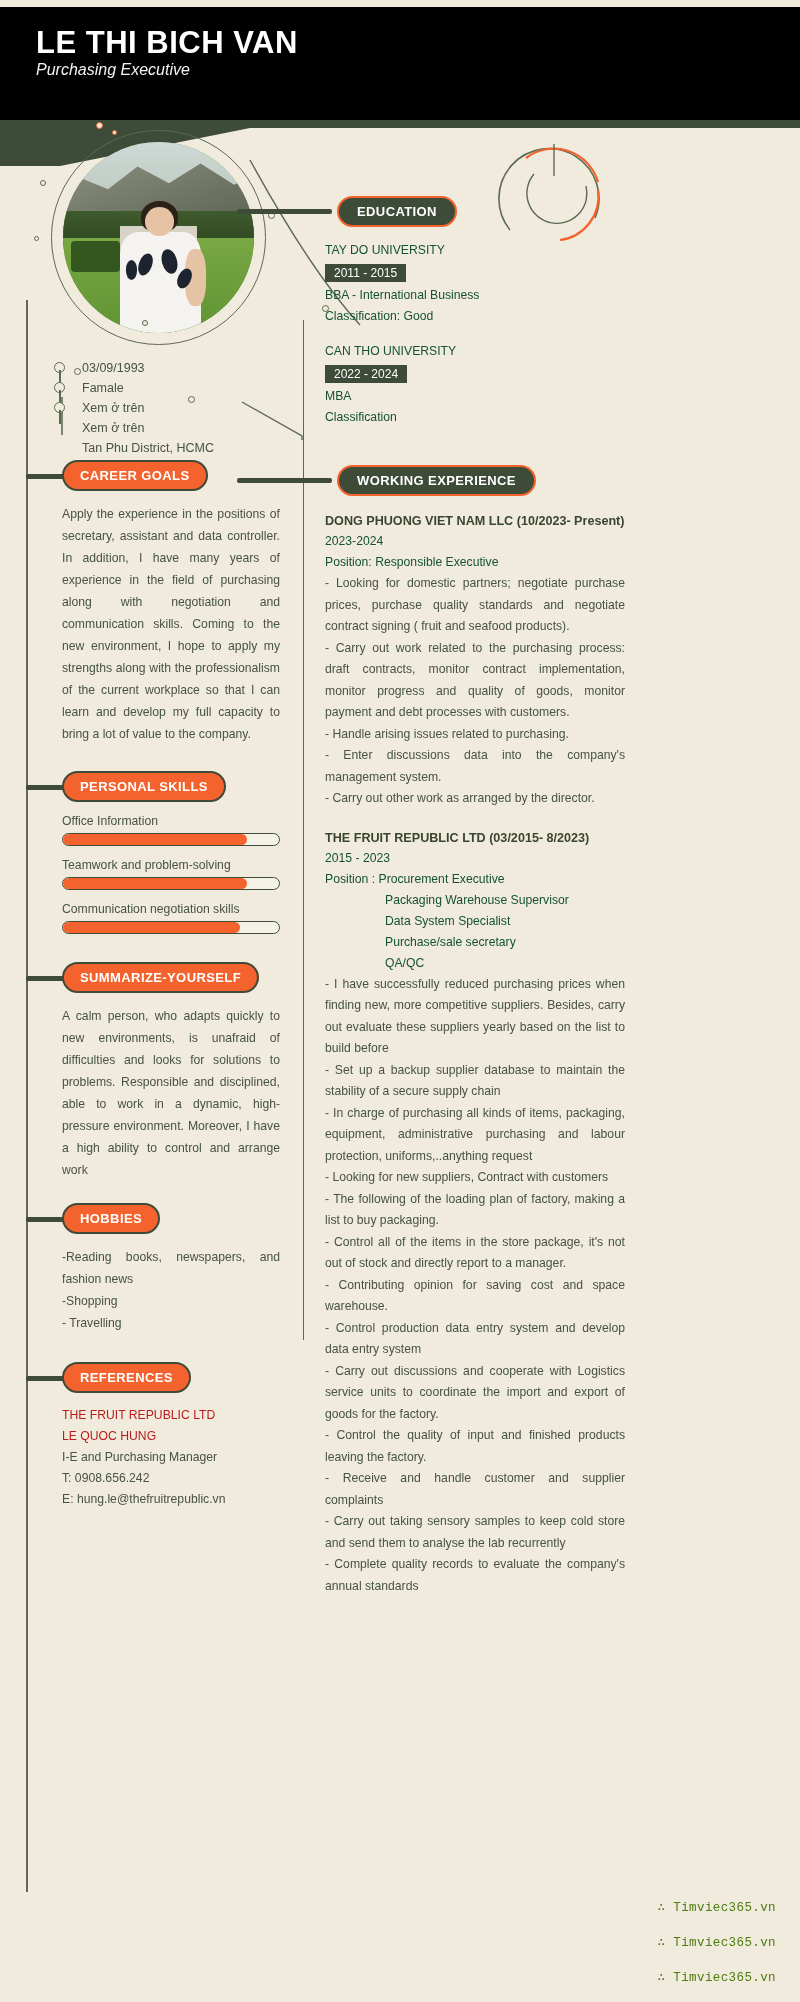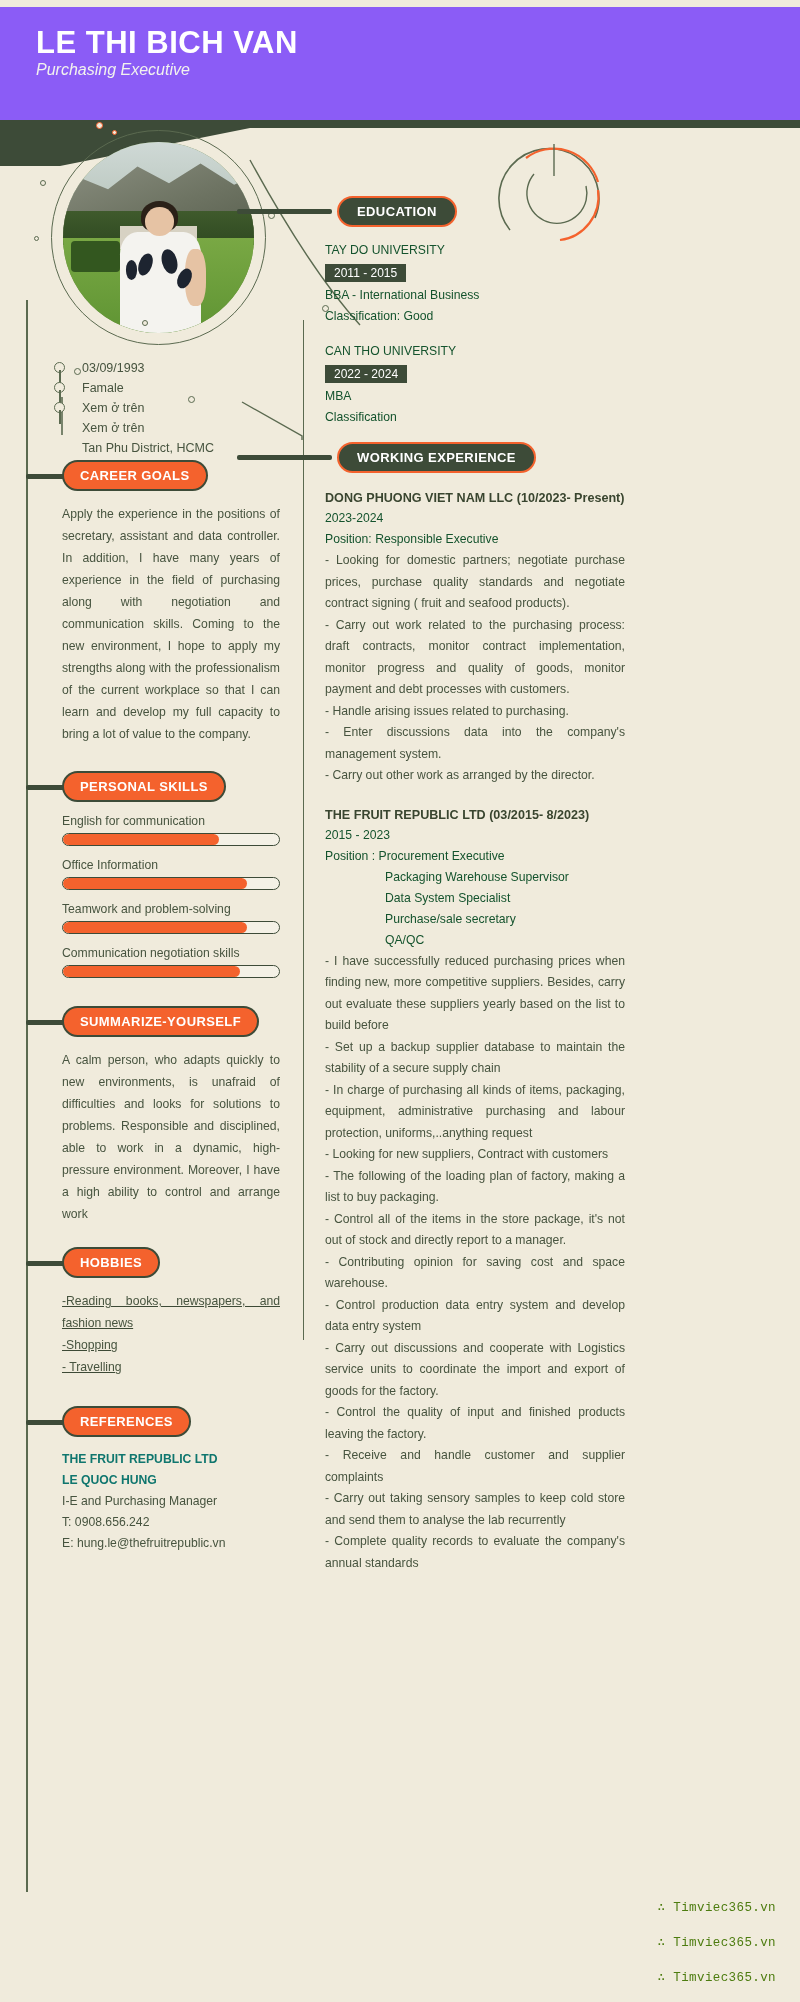--- a/index.html
+++ b/index.html
@@ -14,7 +14,7 @@
   #page { position:absolute; inset:0; background:#f0ebdc; }
   .header {
     position:absolute; left:0; top:7px; width:800px; height:113px;
-    background:#8b5cf6;
+    background:#000000;
   }
   .header-name {
     position:absolute; left:36px; top:18px;

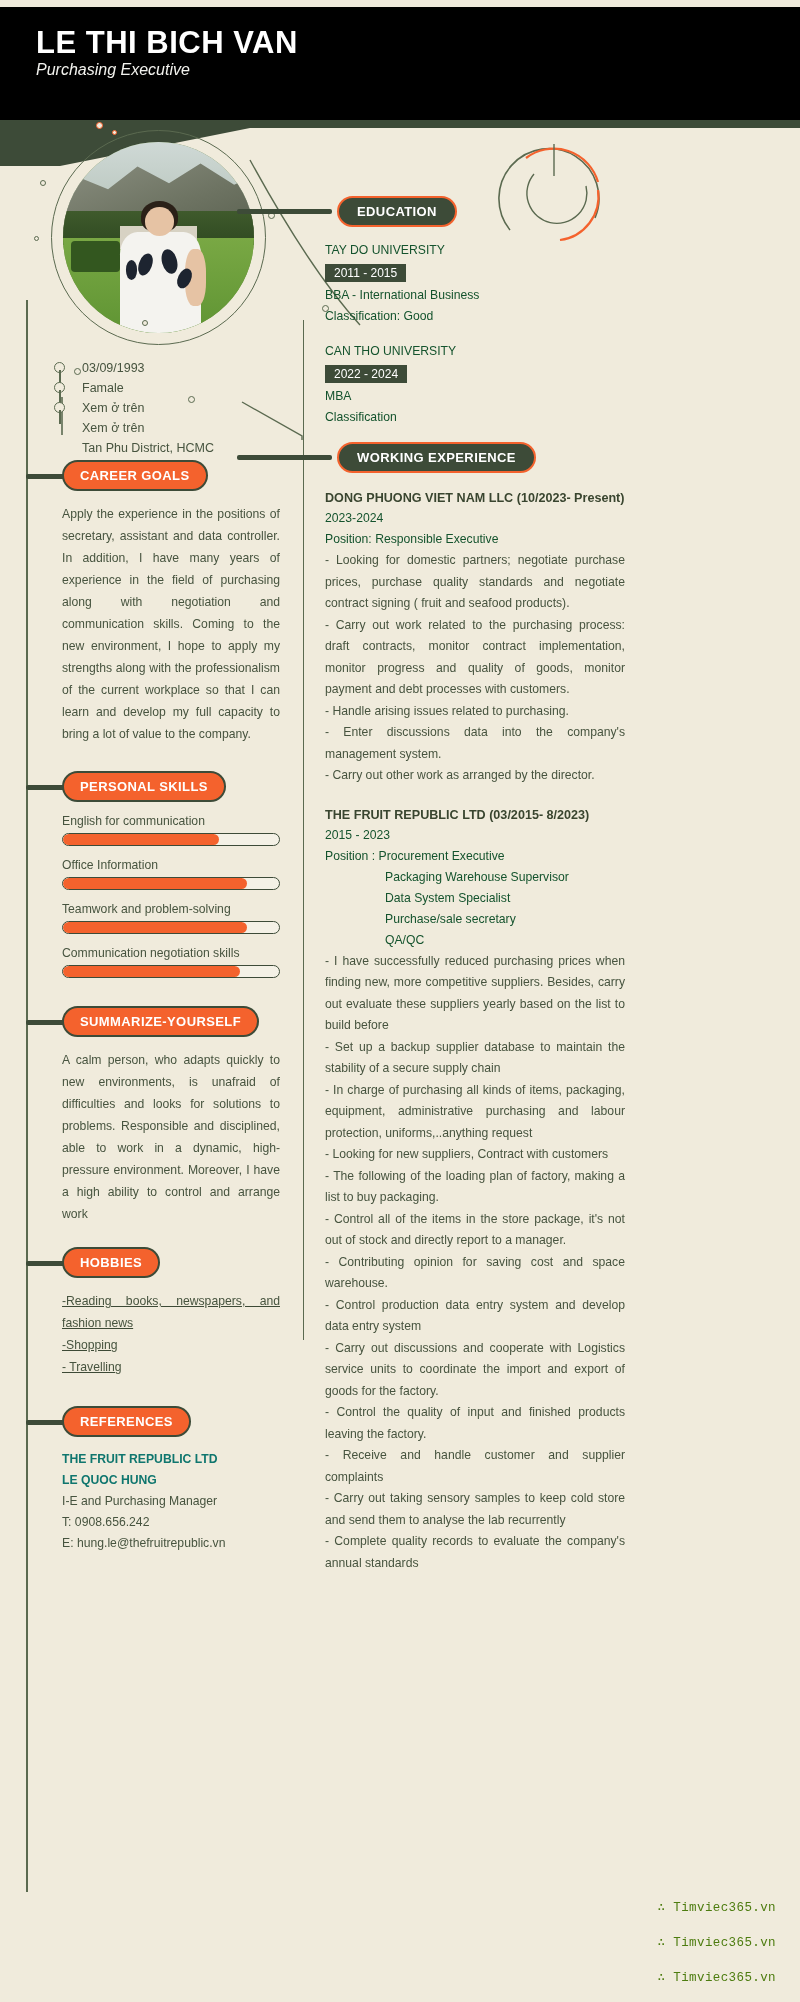--- a/index.html
+++ b/index.html
@@ -326,7 +326,7 @@
       <div class="r-sub">Classification</div>
     </div>
 
-    <div class="r-head-wrap" style="margin-top:14px;">
+    <div class="r-head-wrap" style="margin-top:37px;">
       <div class="r-connector"></div>
       <div class="r-head">WORKING EXPERIENCE</div>
     </div>

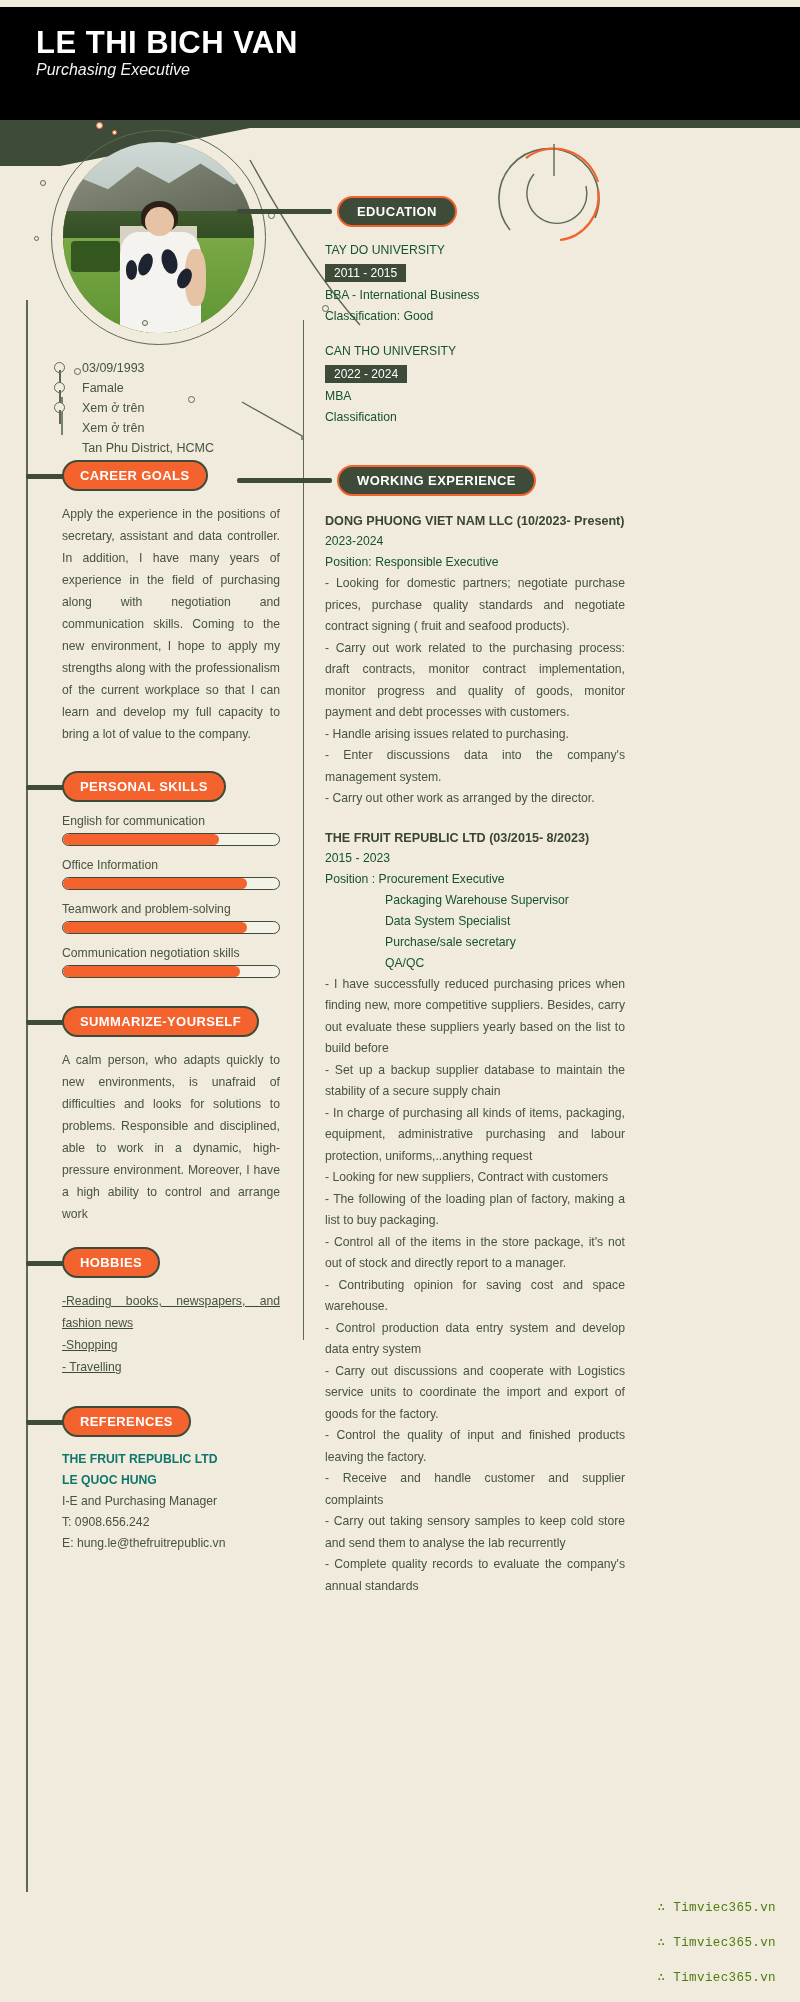--- a/index.html
+++ b/index.html
@@ -253,12 +253,6 @@
       <div class="sec-head">PERSONAL SKILLS</div>
 
       <div class="skill">
-        <div class="skill-label">English for communication</div>
-        <div class="skill-track">
-          <div class="skill-fill" style="width: 72%;"></div>
-        </div>
-      </div>
-      <div class="skill">
         <div class="skill-label">Office Information</div>
         <div class="skill-track">
           <div class="skill-fill" style="width: 85%;"></div>

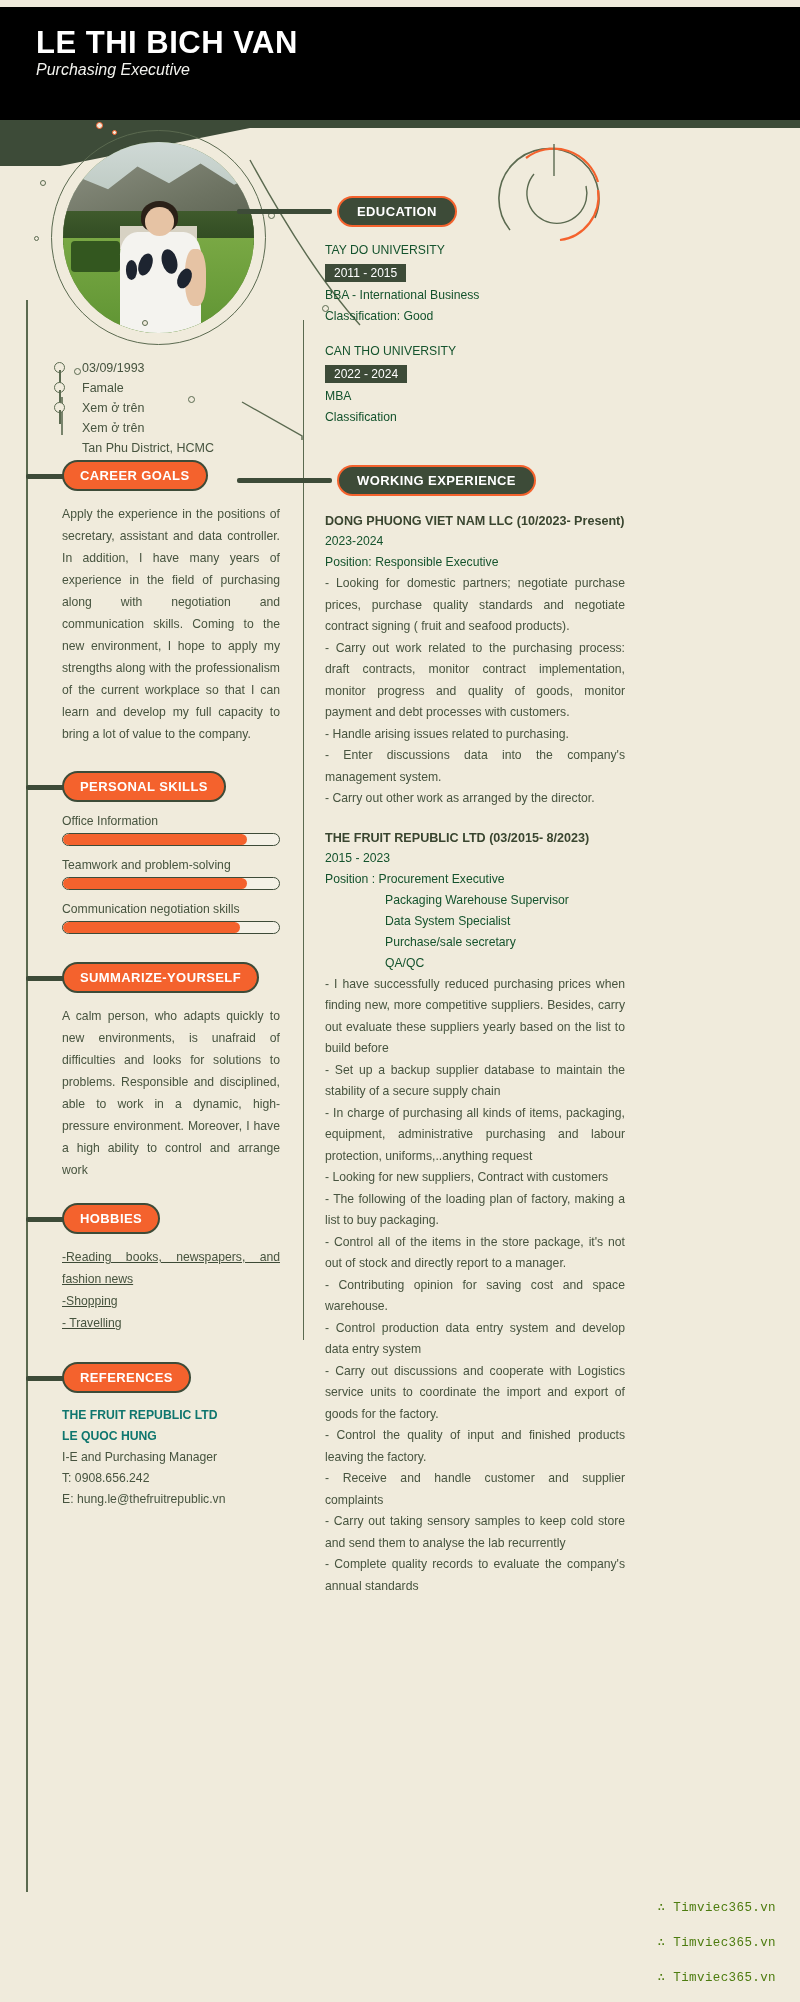--- a/index.html
+++ b/index.html
@@ -278,7 +278,7 @@
       <div class="sec-body"> A calm person, who adapts quickly to new environments, is unafraid of difficulties and looks for solutions to problems. Responsible and disciplined, able to work in a dynamic, high-pressure environment. Moreover, I have a high ability to control and arrange work</div>
     </div>
 
-    <div class="sec" style="text-decoration:underline;">
+    <div class="sec" style="">
       <div class="sec-connector"></div>
       <div class="sec-head">HOBBIES</div>
       <div class="sec-body" style="text-align:justify;">-Reading books, newspapers, and fashion news</div>

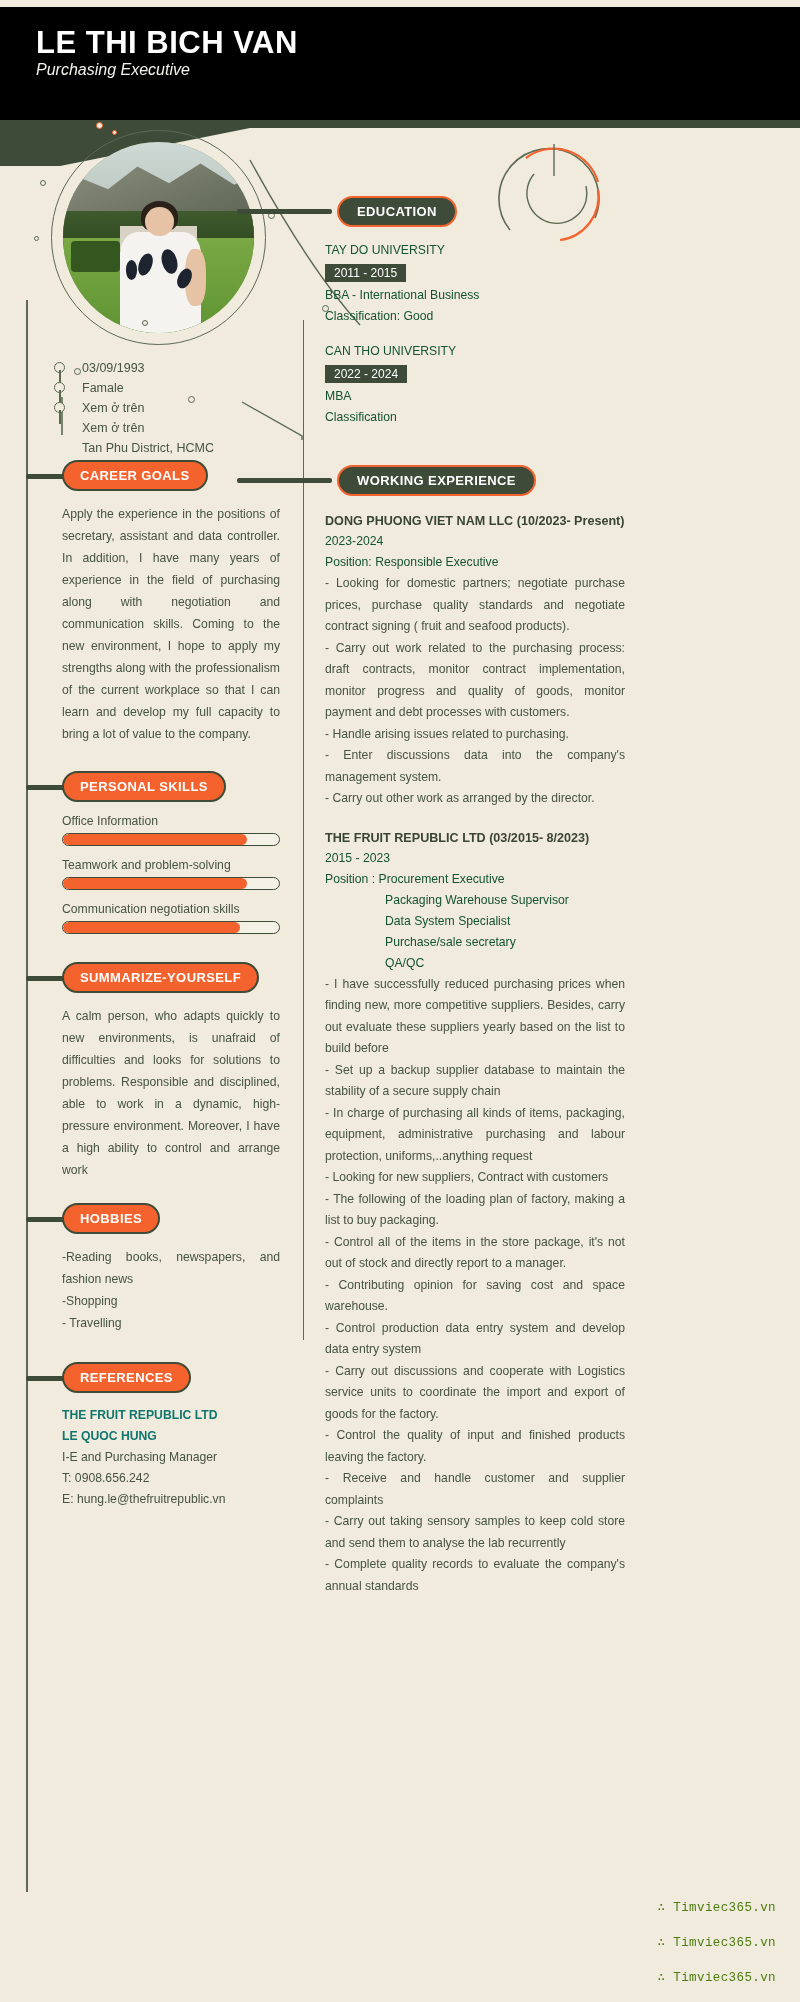--- a/index.html
+++ b/index.html
@@ -119,7 +119,7 @@
                 background:#f4622d; border-radius:7px; }
 
   .ref-line { margin-left:62px; width:230px; font-size:12.2px; line-height:21px; color:#47543f; }
-  .ref-line.b { font-weight:bold; color:#0f766e; }
+  .ref-line.b { font-weight:normal; color:#b91c1c; }
 
   
   .right-col { position:absolute; left:325px; top:196px; width:300px; }

